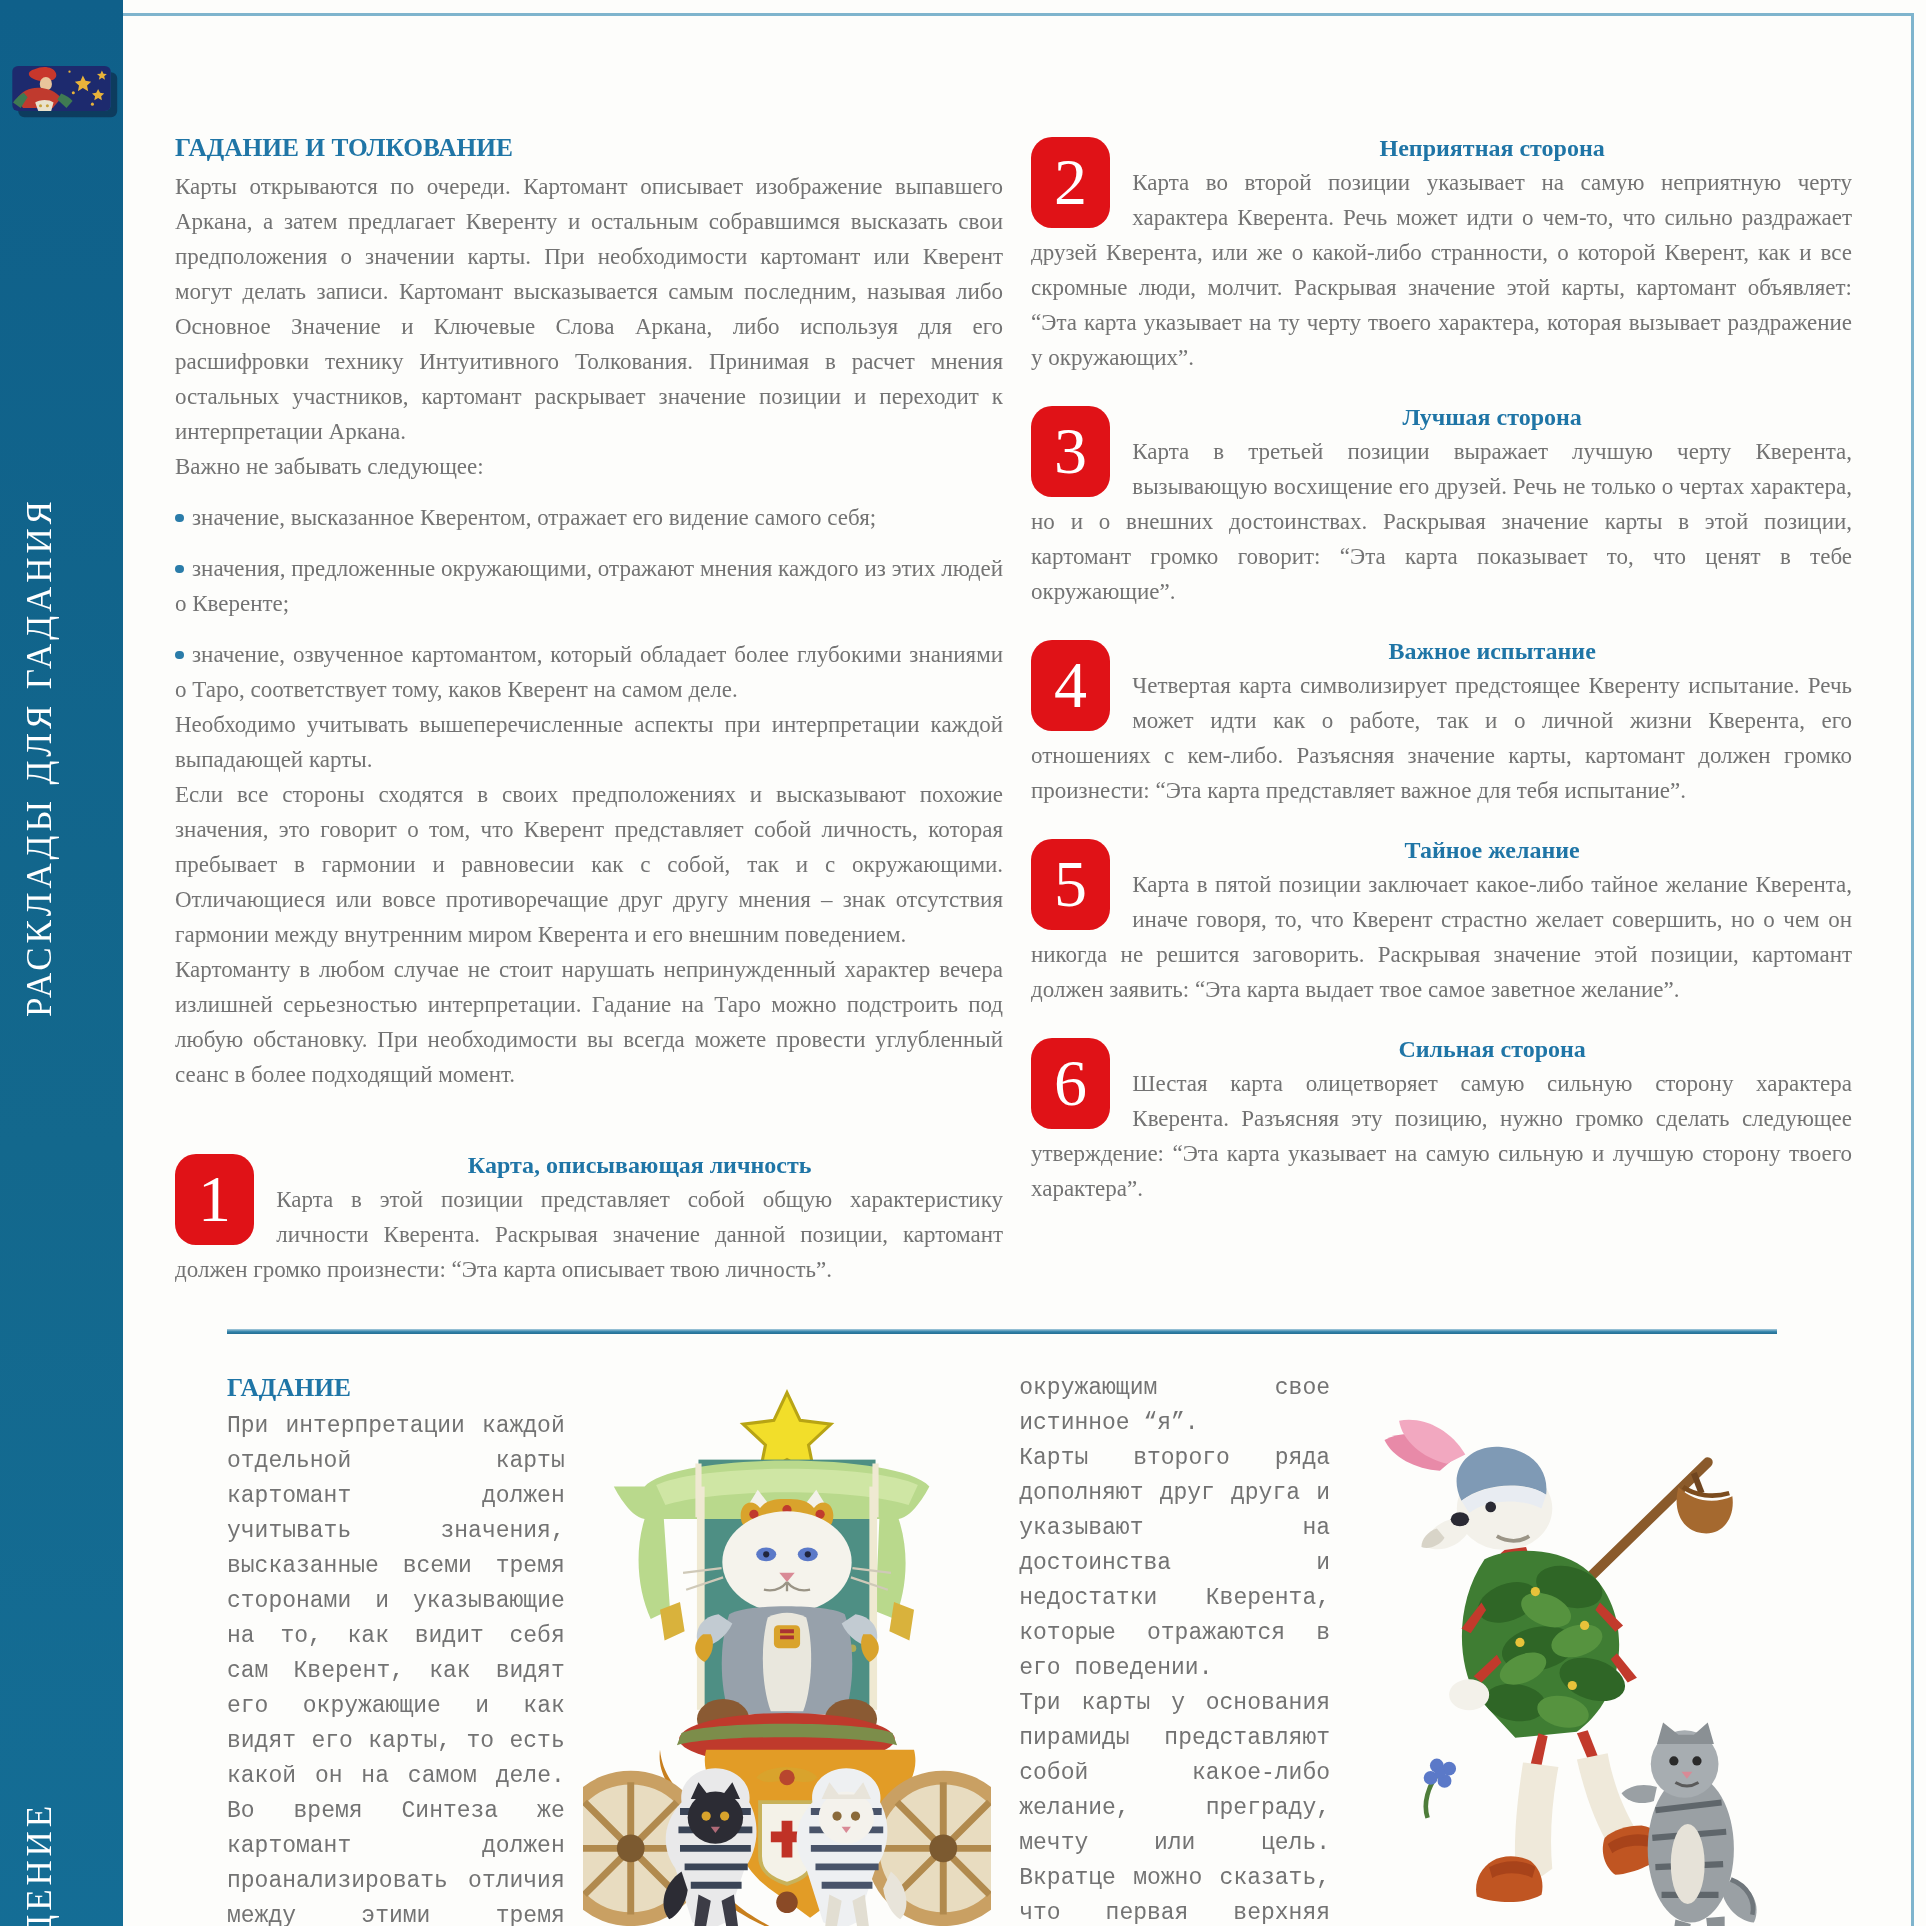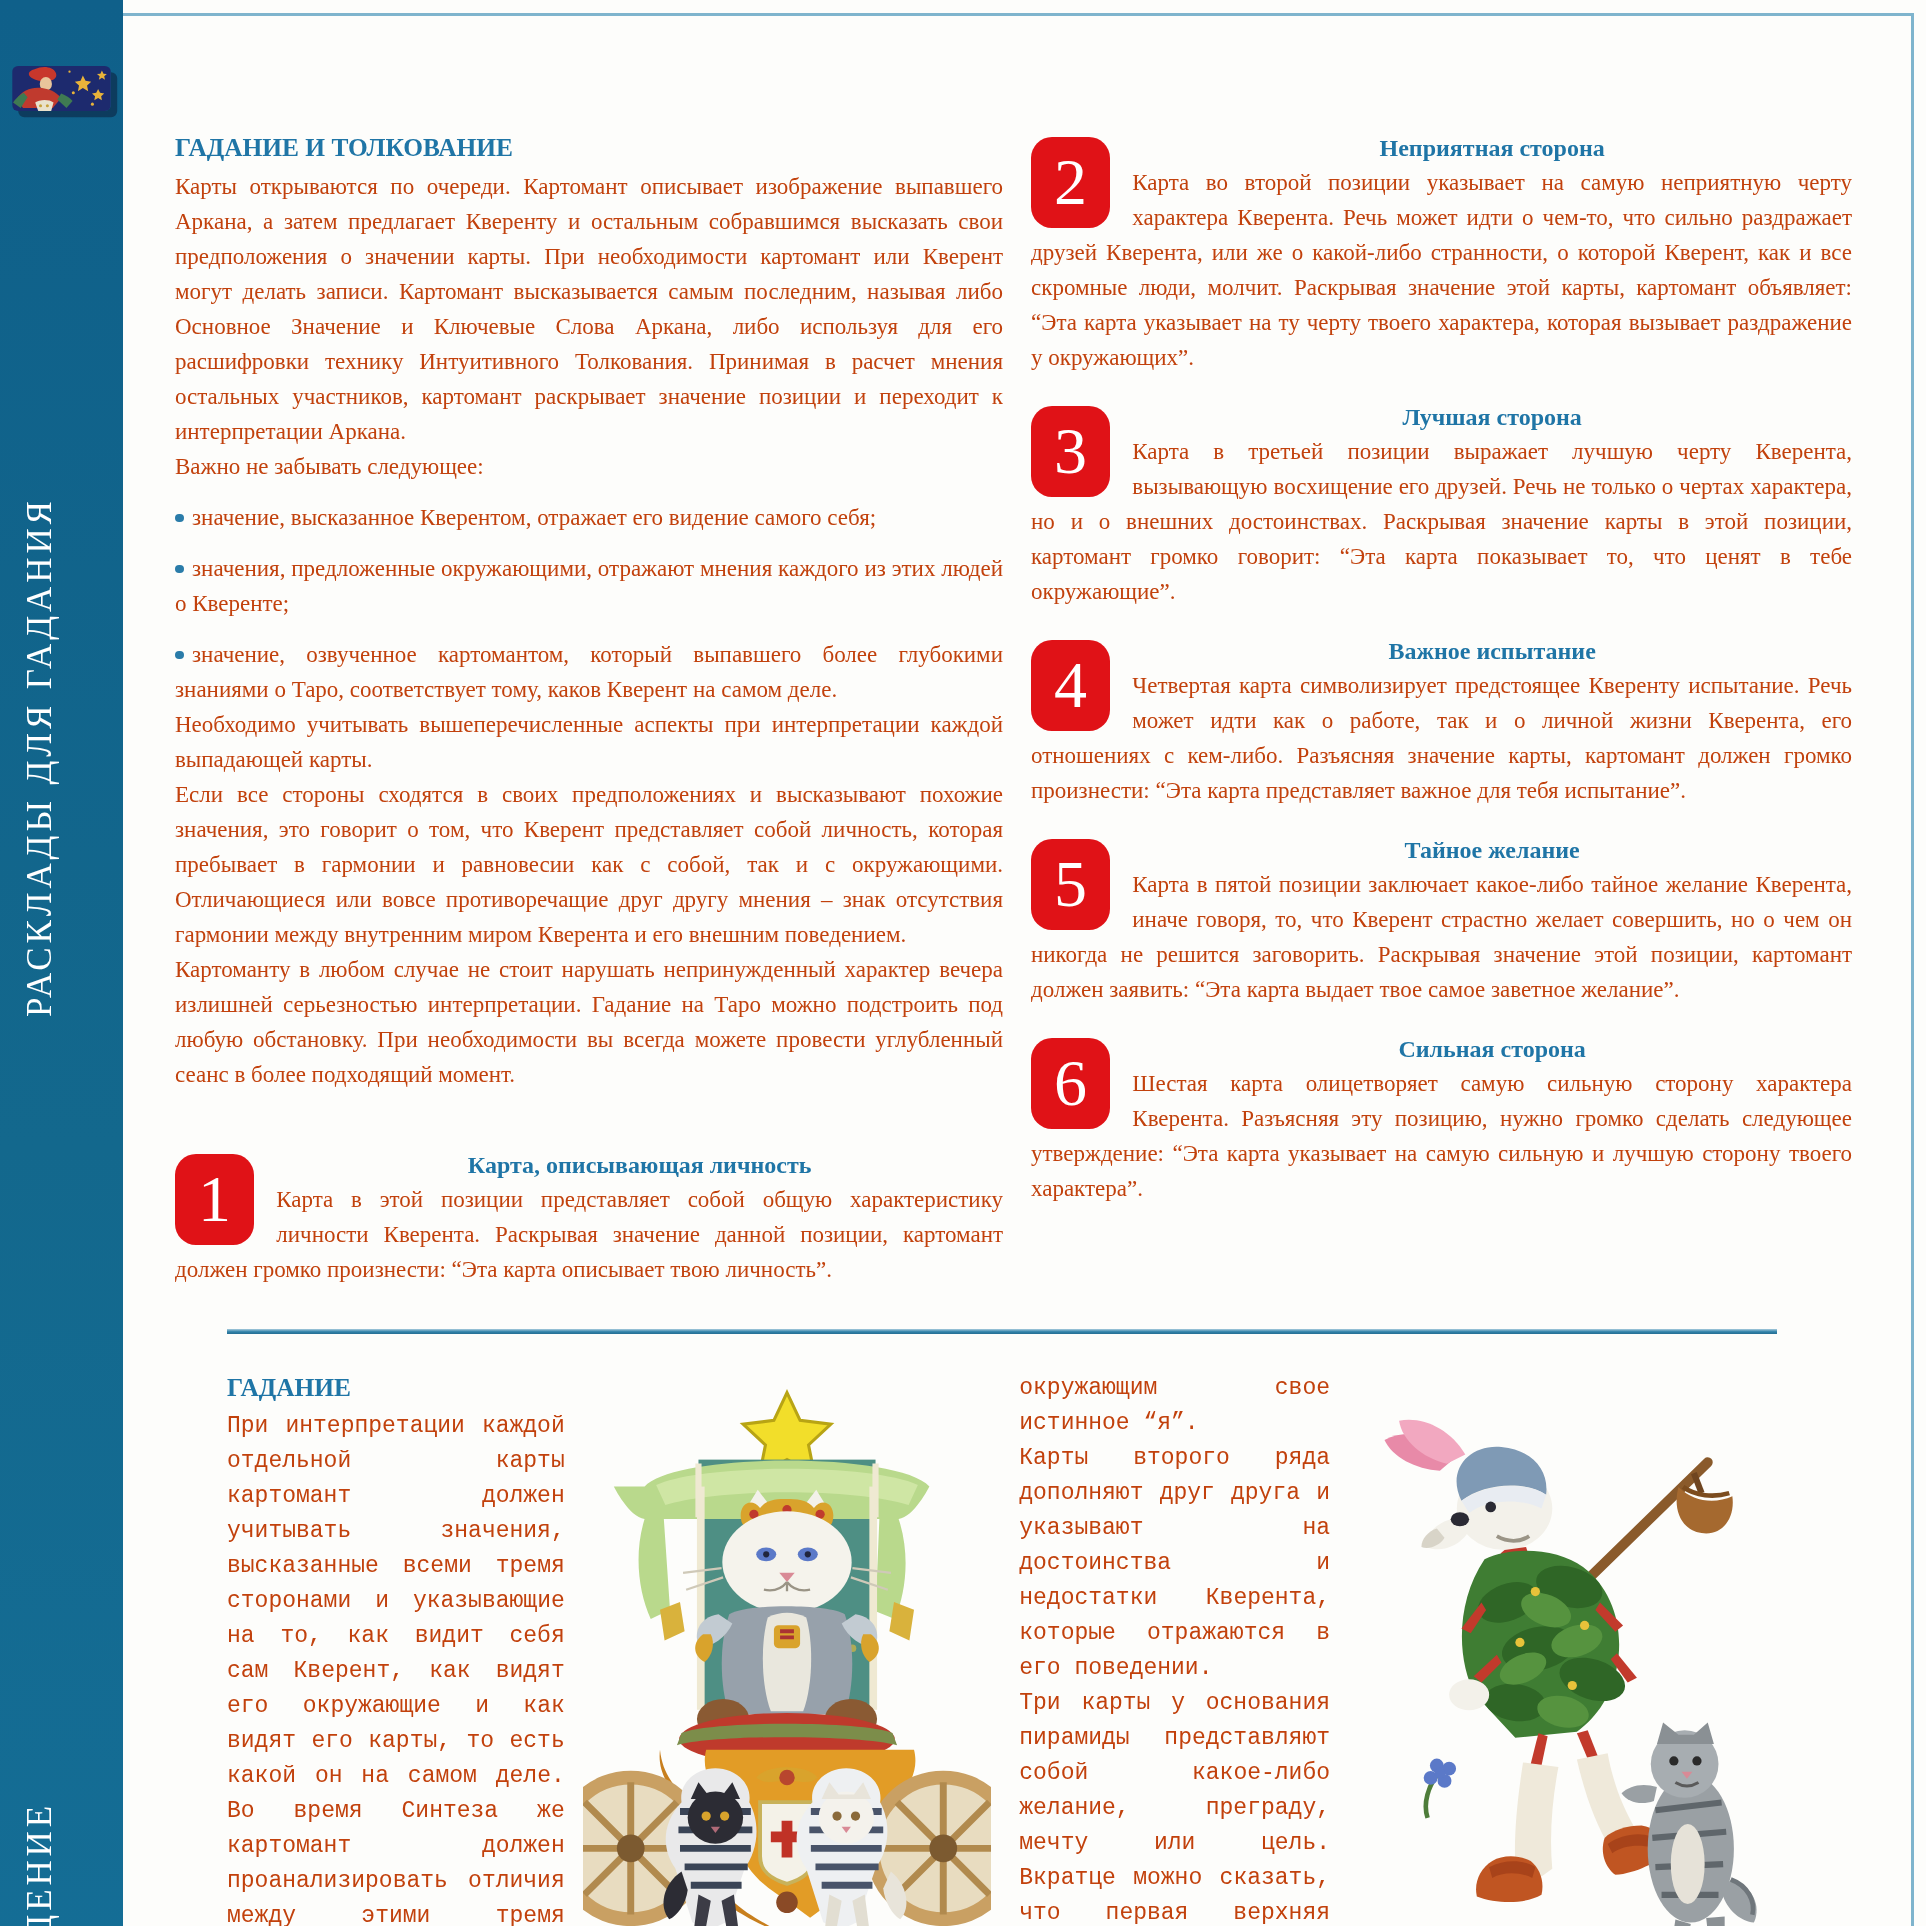--- a/index.html
+++ b/index.html
@@ -27,7 +27,7 @@
   .columns{display:flex;gap:28px;}
   .col-left{width:828px;}
   .col-right{width:821px;}
-  p{margin:0;font-size:23px;line-height:35px;color:#c2410c;text-align:justify;}
+  p{margin:0;font-size:23px;line-height:35px;color:#737373;text-align:justify;}
   h2{margin:0 0 6.2px 0;color:#1f75a6;font-size:25.4px;line-height:32px;font-weight:bold;}
   .bullet{margin-top:16px;}
   .dot{display:inline-block;width:8.5px;height:8.5px;border-radius:50%;background:#2a7ca9;

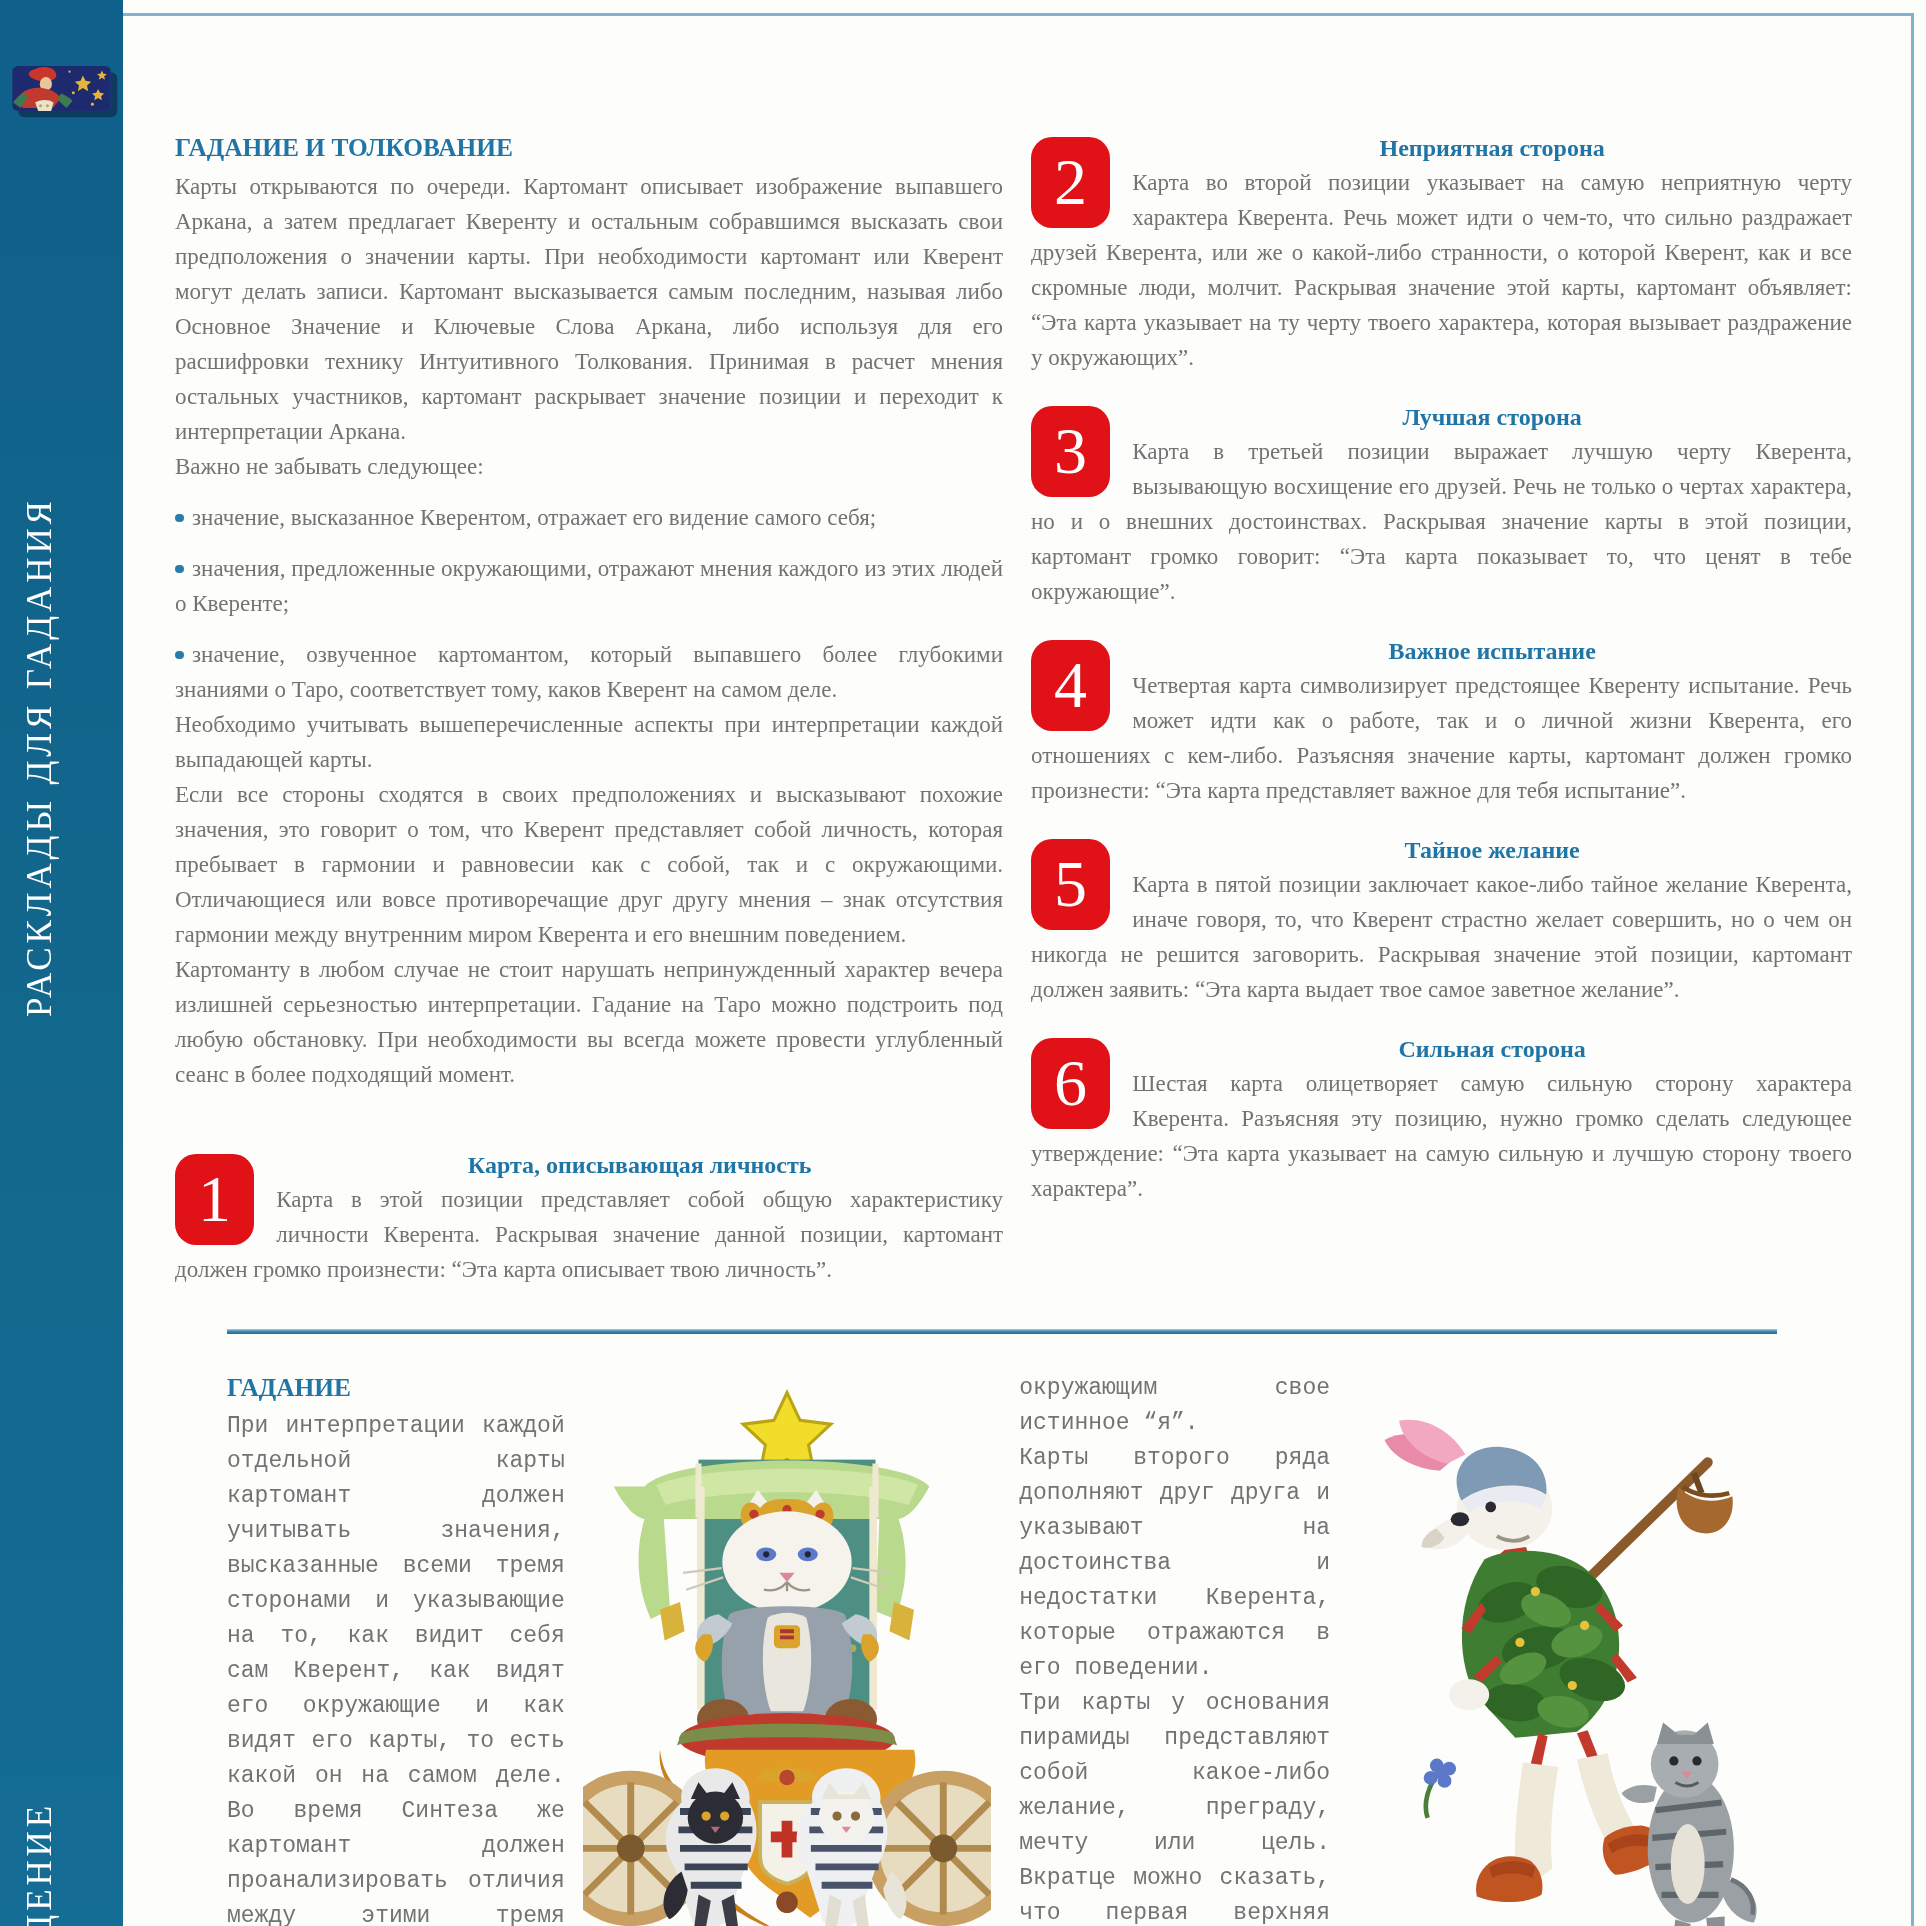--- a/index.html
+++ b/index.html
@@ -97,7 +97,7 @@
           <p>Важно не забывать следующее:</p>
           <p class="bullet"><span class="dot"></span><span>значение, высказанное Кверентом, отражает его видение самого себя;</span></p>
           <p class="bullet"><span class="dot"></span><span>значения, предложенные окружающими, отражают мнения каждого из этих людей о Кверенте;</span></p>
-          <p class="bullet"><span class="dot"></span><span>значение, озвученное картомантом, который выпавшего более глубокими знаниями о Таро, соответствует тому, каков Кверент на самом деле.</span></p>
+          <p class="bullet"><span class="dot"></span><span>значение, озвученное картомантом, который обладает более глубокими знаниями о Таро, соответствует тому, каков Кверент на самом деле.</span></p>
           <p>Необходимо учитывать вышеперечисленные аспекты при интерпретации каждой выпадающей карты.</p>
           <p>Если все стороны сходятся в своих предположениях и высказывают похожие значения, это говорит о том, что Кверент представляет собой личность, которая пребывает в гармонии и равновесии как с собой, так и с окружающими. Отличающиеся или вовсе противоречащие друг другу мнения – знак отсутствия гармонии между внутренним миром Кверента и его внешним поведением.</p>
           <p>Картоманту в любом случае не стоит нарушать непринужденный характер вечера излишней серьезностью интерпретации. Гадание на Таро можно подстроить под любую обстановку. При необходимости вы всегда можете провести углубленный сеанс в более подходящий момент.</p>

